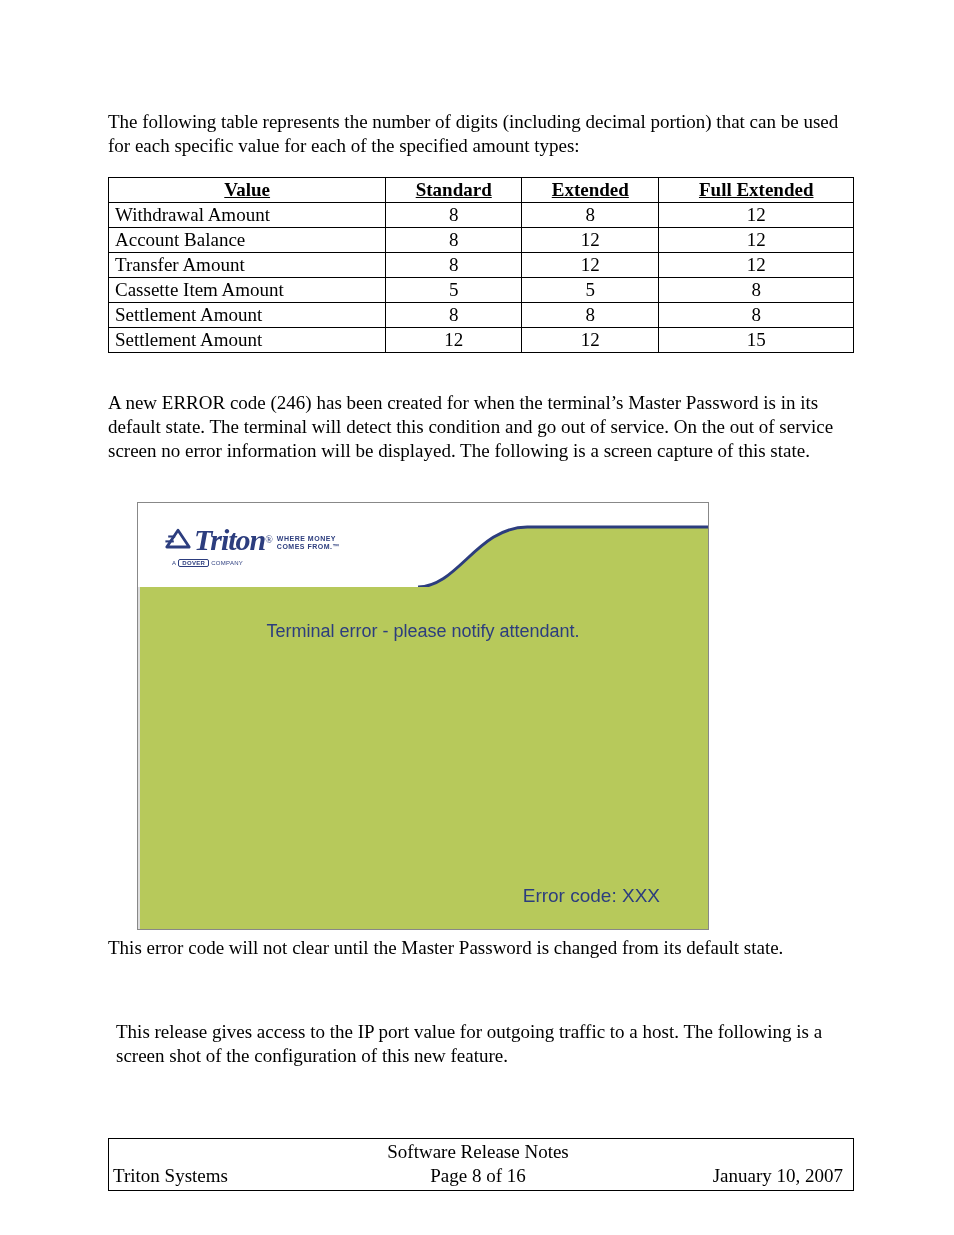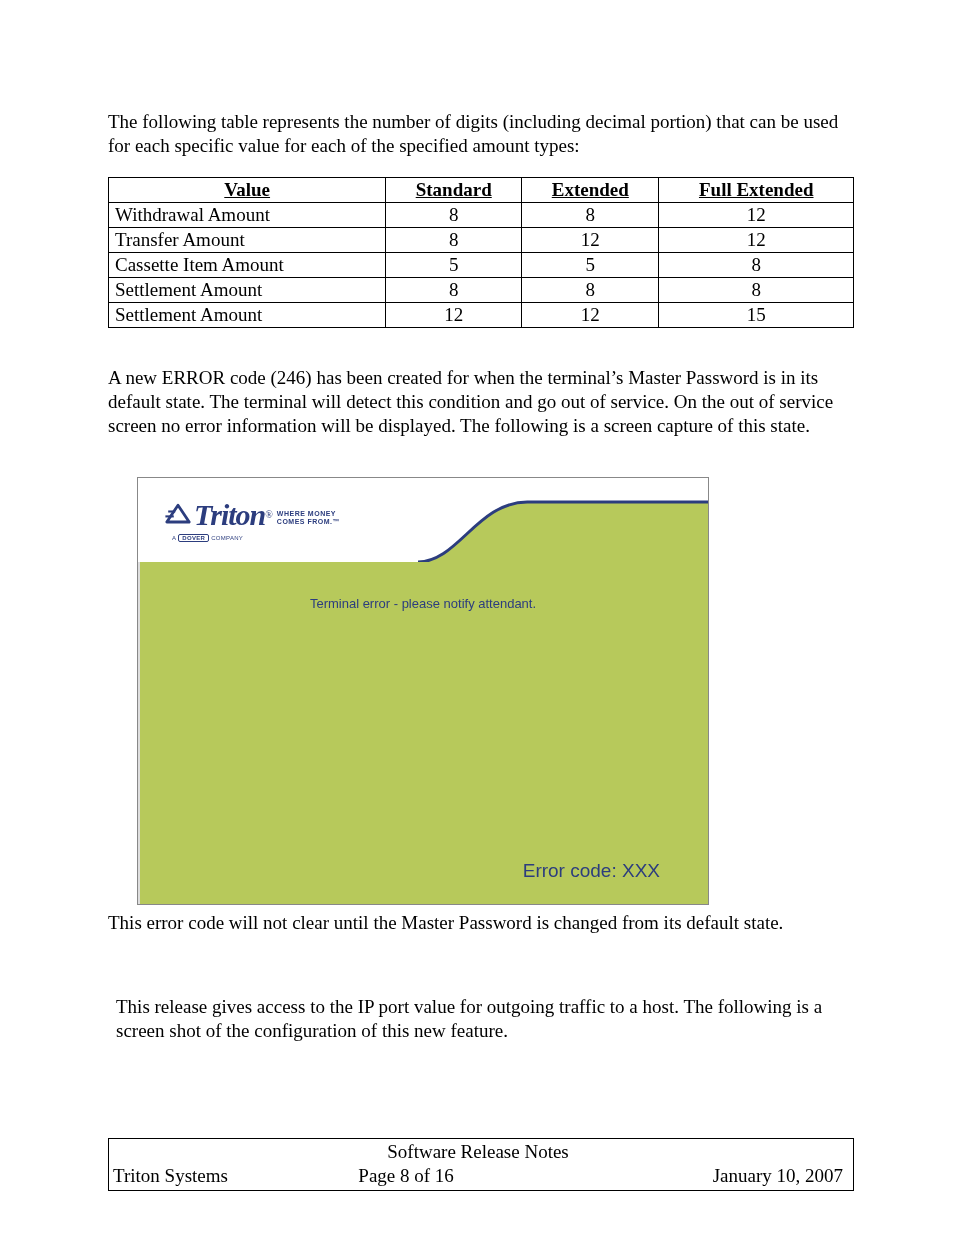--- a/index.html
+++ b/index.html
@@ -164,6 +164,12 @@
       <td class="label">Withdrawal Amount</td>
       <td class="num">8</td>
       <td class="num">8</td>
+      <td class="num">12</td>
+    </tr>
+    <tr>
+      <td class="label">Account Balance</td>
+      <td class="num">8</td>
+      <td class="num">12</td>
       <td class="num">12</td>
     </tr>
     <tr>

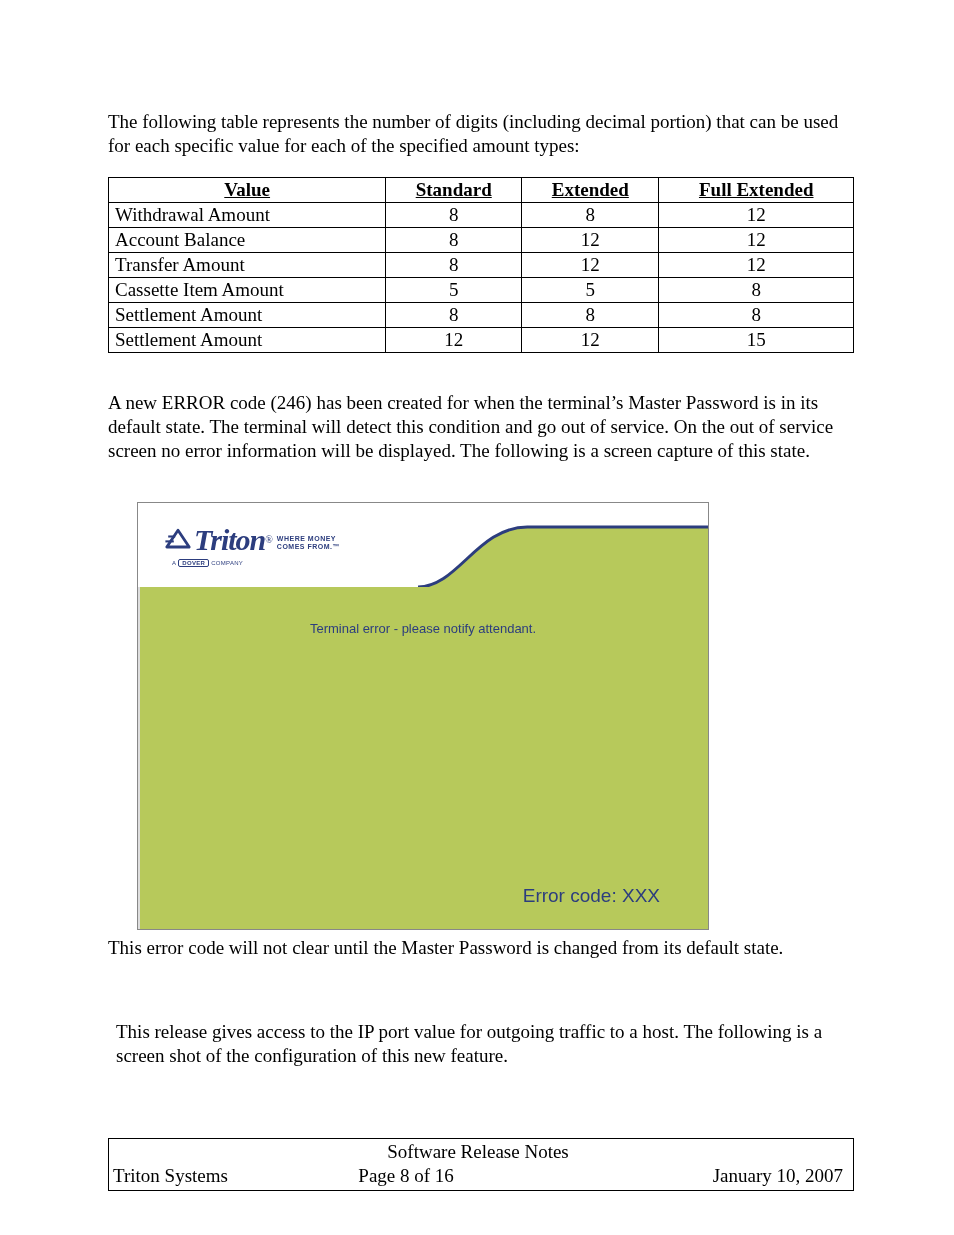--- a/index.html
+++ b/index.html
@@ -113,7 +113,7 @@
     left: 0; right: 0;
     text-align: center;
     font-family: Tahoma, Verdana, Arial, sans-serif;
-    font-size: 13px;
+    font-size: 18px;
     color: #2c3d7e;
   }
   .screen-err {

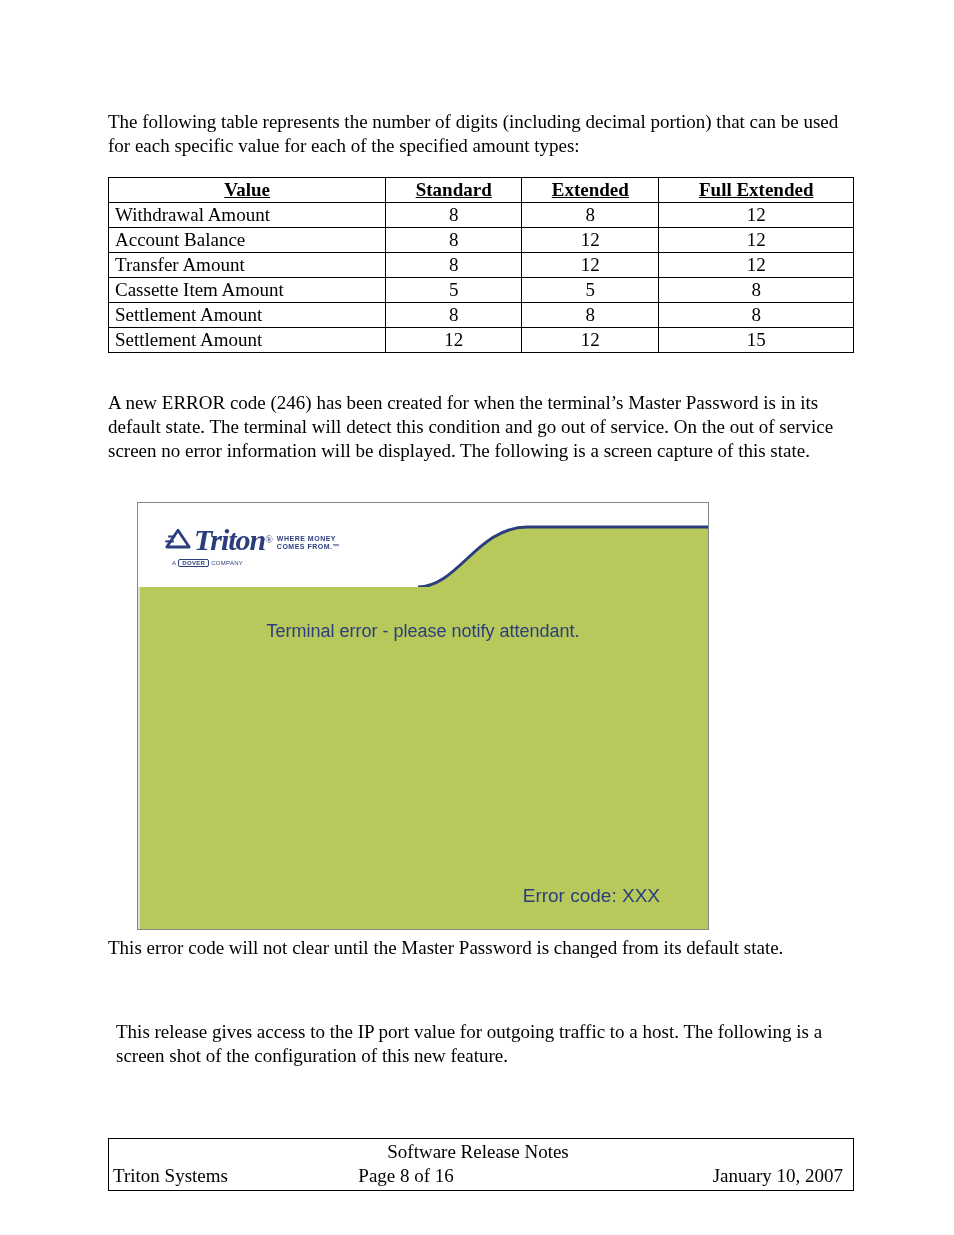--- a/index.html
+++ b/index.html
@@ -142,7 +142,7 @@
   }
   .footer-title-row td { text-align: center; padding-bottom: 0; }
   .footer-row .l { text-align: left; width: 33%; }
-  .footer-row .c { text-align: left; width: 34%; }
+  .footer-row .c { text-align: center; width: 34%; }
   .footer-row .r { text-align: right; width: 33%; }
 </style>
 </head>

